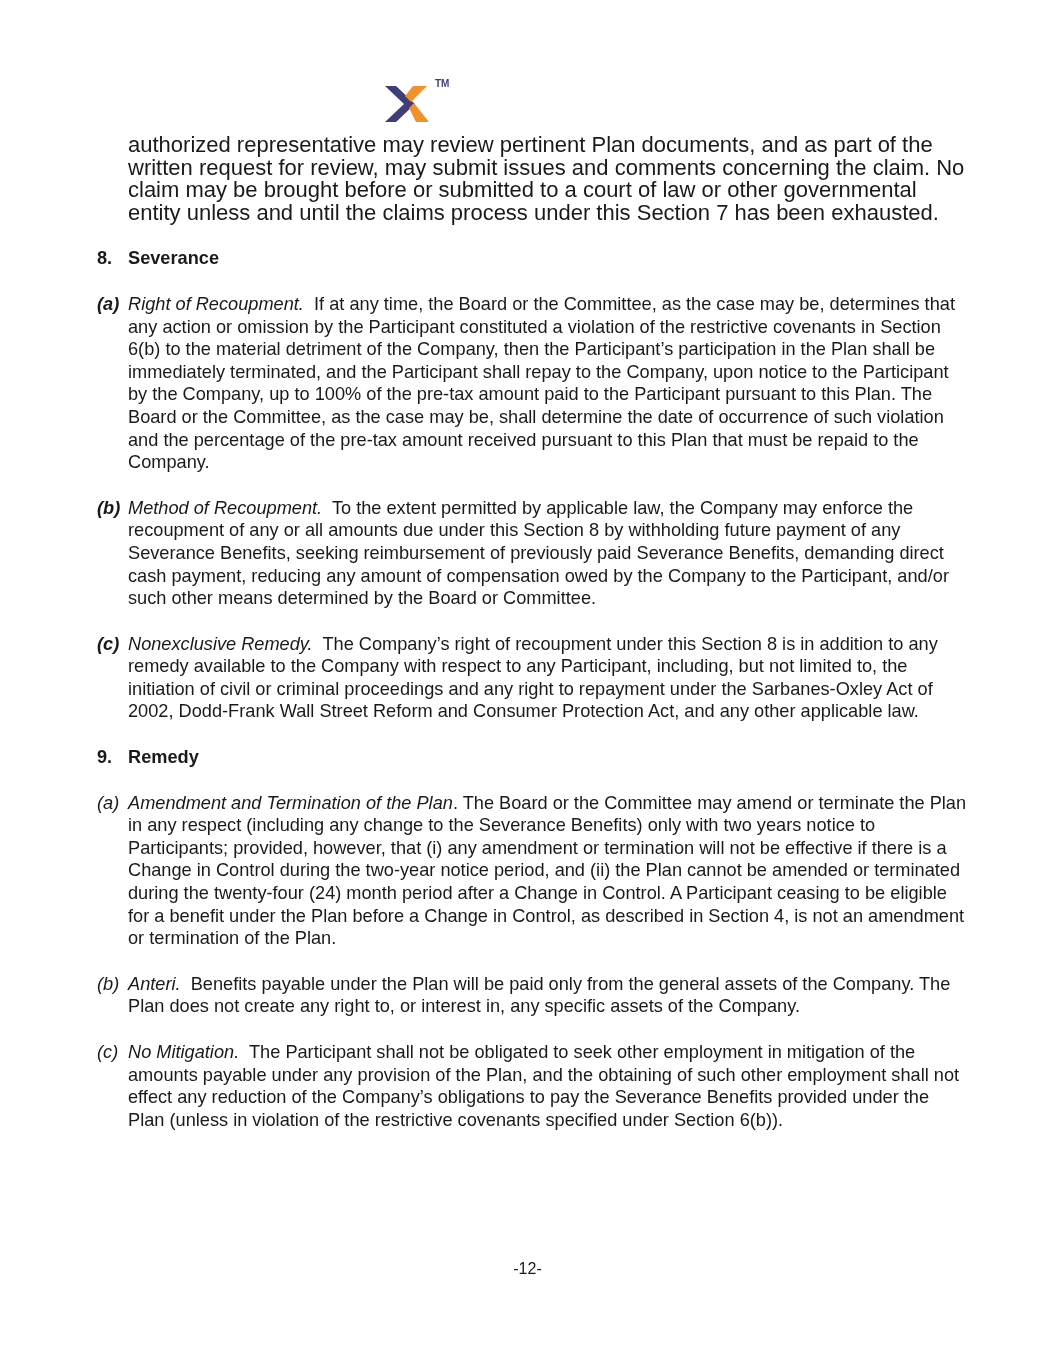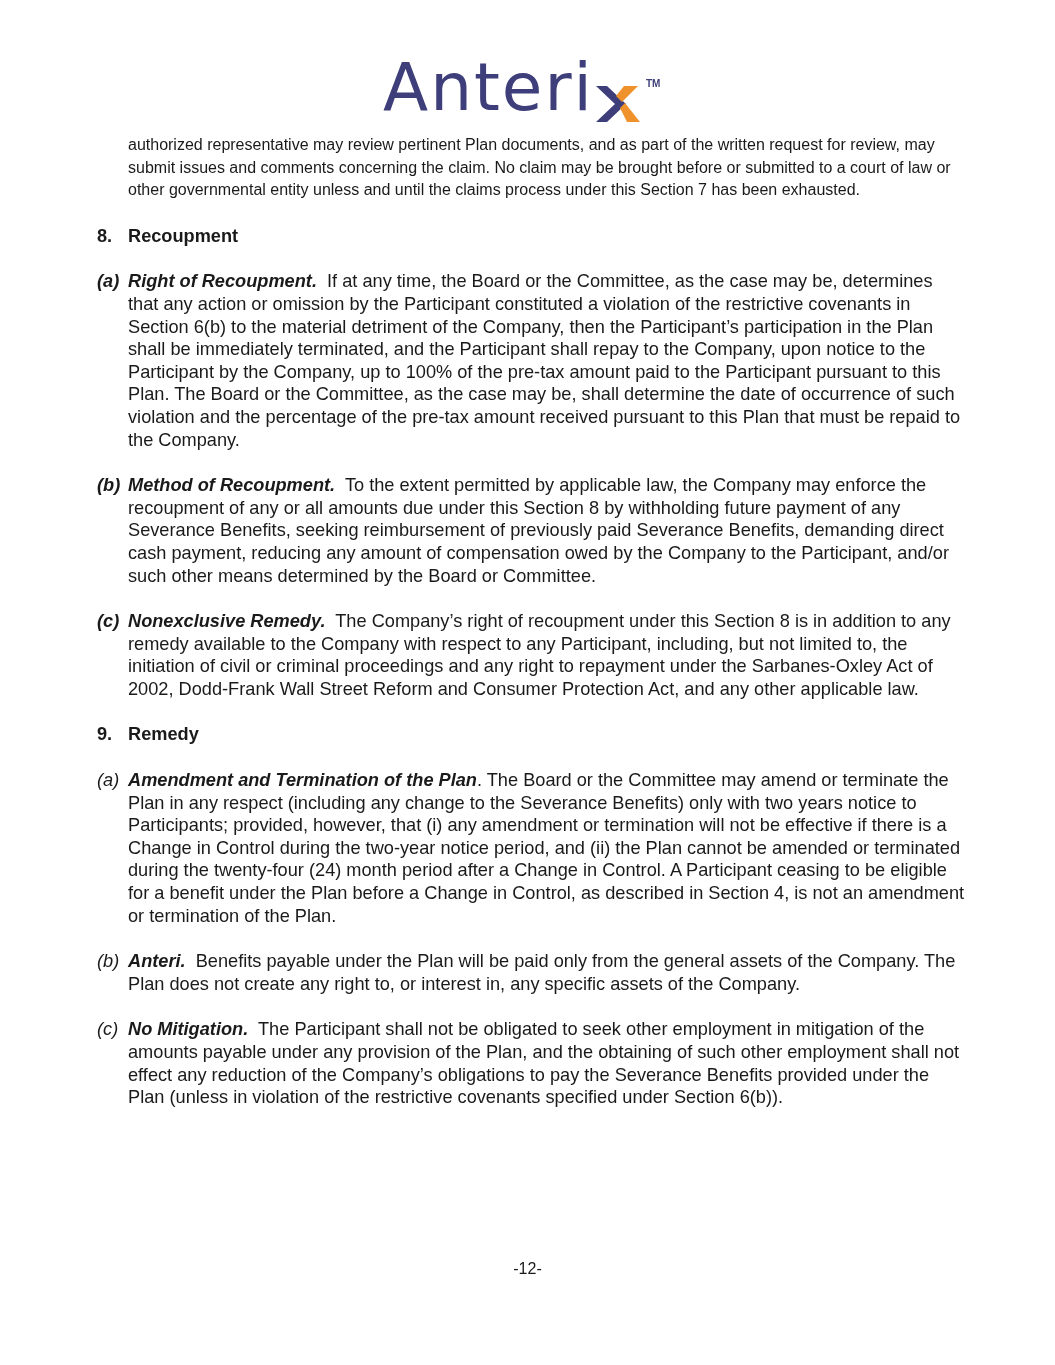--- a/index.html
+++ b/index.html
@@ -26,7 +26,6 @@
 <body>
 
 <div class="logo">
-  <span class="logo-text">Anteri</span>
   <span class="logo-x">
     <svg width="50" height="72" viewBox="0 0 50 72">
       <polygon points="2,34 13,34 32,52 13,70 2,70 21,52" fill="#3e3f7a"></polygon>

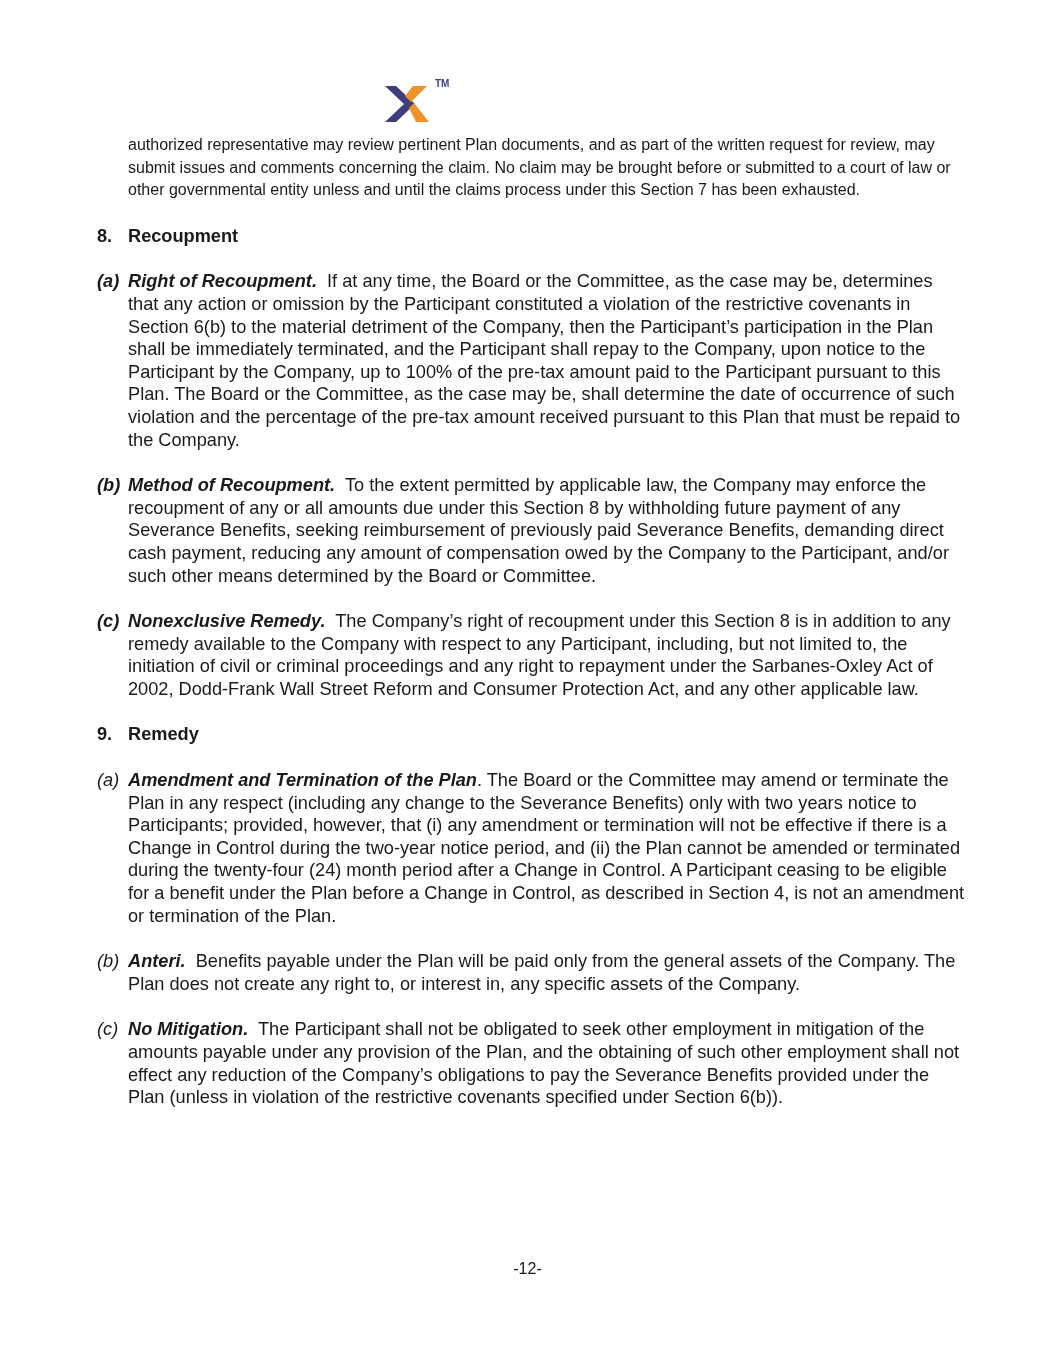--- a/index.html
+++ b/index.html
@@ -10,7 +10,7 @@
   .logo-x { position: relative; width: 50px; height: 72px; }
   .tm { font-family: "Liberation Sans", sans-serif; font-size: 10px; color: #3e3f7a; margin-top: 26px; margin-left: 2px; font-weight: bold; text-align: center; }
   .doc { position: absolute; left: 97px; top: 134px; width: 870px; }
-  .p { font-size: 16px; line-height: 22.6px; margin: 0; }
+  .p { font-size: 22px; line-height: 22.6px; margin: 0; }
   .indent { padding-left: 31px; }
   .heading { font-size: 18.2px; font-weight: bold; line-height: 22.6px; display: flex; }
   .heading .num { width: 31px; }

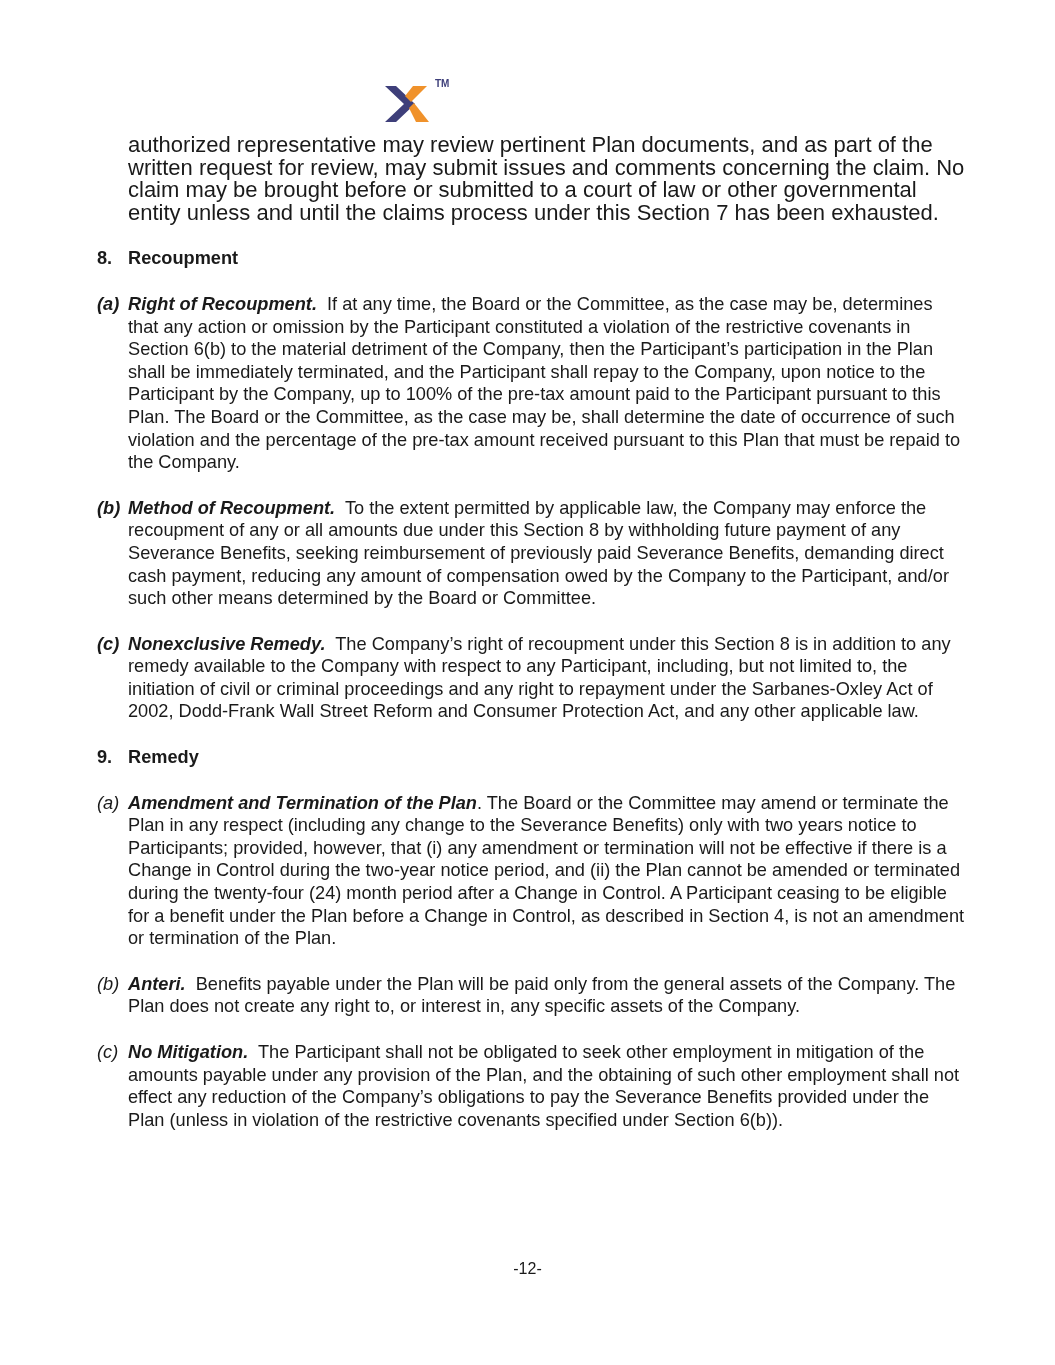--- a/index.html
+++ b/index.html
@@ -42,7 +42,7 @@
 
   <div class="heading">
     <span class="num">8.</span>
-    <span>Recoupment</span>
+    <span>Severance</span>
   </div>
   <div class="gap"></div>
 

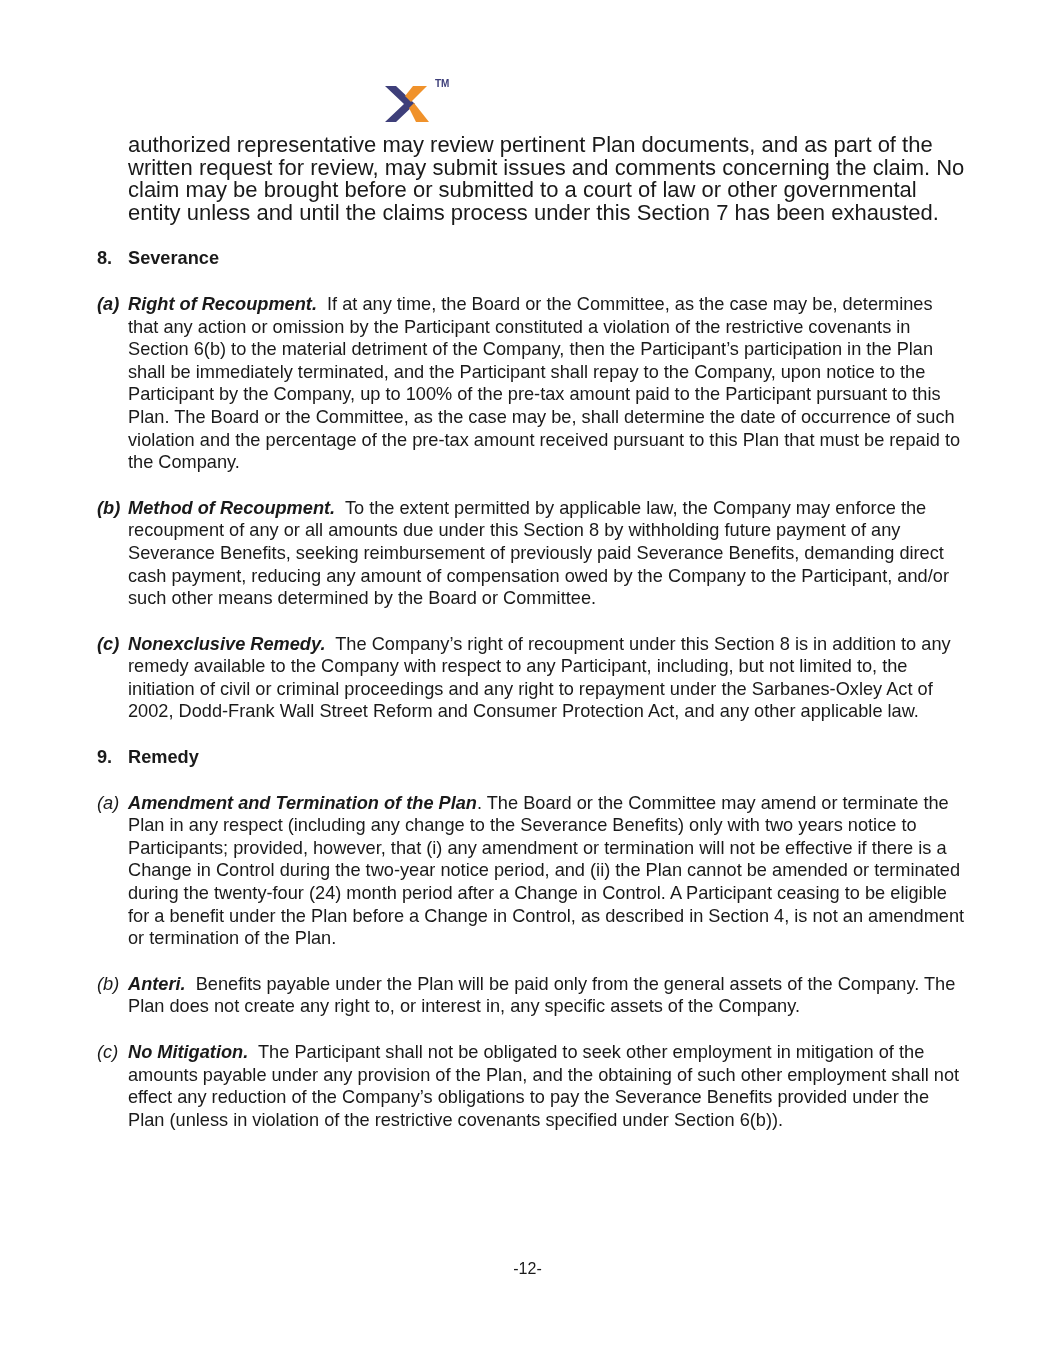--- a/index.html
+++ b/index.html
@@ -18,7 +18,7 @@
   .item .lbl { width: 31px; flex: 0 0 31px; font-style: italic; }
   .item .lbl.bold { font-weight: bold; }
   .item .body { flex: 1; }
-  .item .title { font-weight: bold; font-style: italic; }
+  .item .title { font-weight: normal; font-style: italic; }
   .gap { height: 23px; }
   .page-num { position: absolute; top: 1260px; left: 0; width: 1055px; text-align: center; font-size: 16px; }
 </style>

